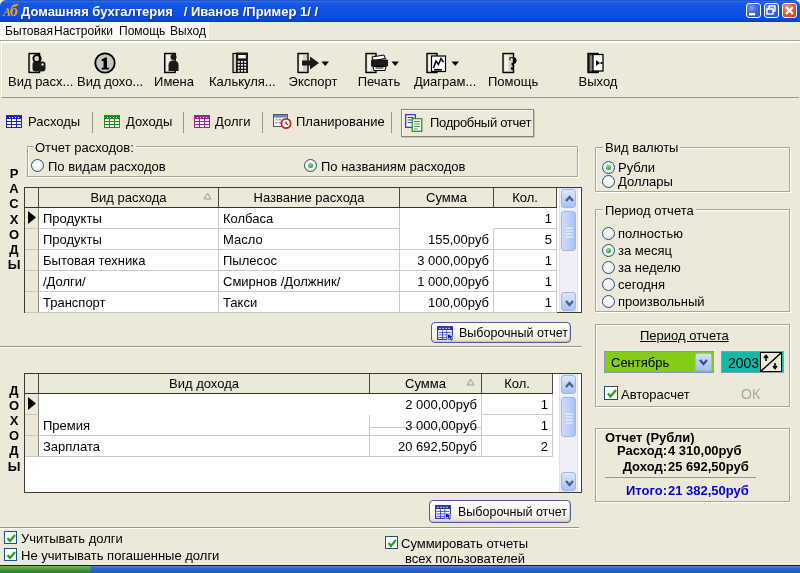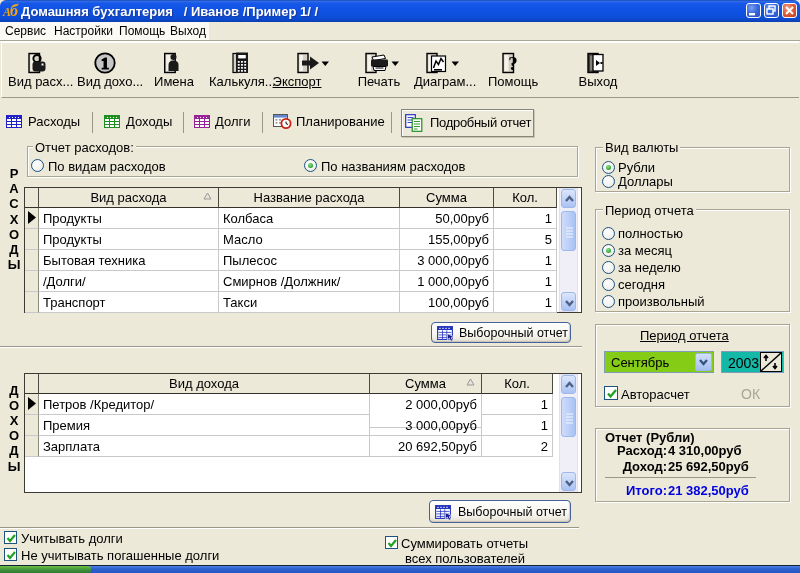--- a/index.html
+++ b/index.html
@@ -85,7 +85,7 @@
 <div class="abs" style="left:0; top:22px; width:209px; height:18px; background:#fbfaf5;"></div>
 <div class="abs" style="left:0; top:40px; width:800px; height:1px; background:#a9a695;"></div>
 <div class="abs" style="left:0; top:41px; width:800px; height:1px; background:#fdfdfa;"></div>
-<div class="abs menuitem" style="left:5px;">Сервис</div>
+<div class="abs menuitem" style="left:5px;">Бытовая</div>
 <div class="abs menuitem" style="left:54px;">Настройки</div>
 <div class="abs menuitem" style="left:119px;">Помощь</div>
 <div class="abs menuitem" style="left:170px;">Выход</div>

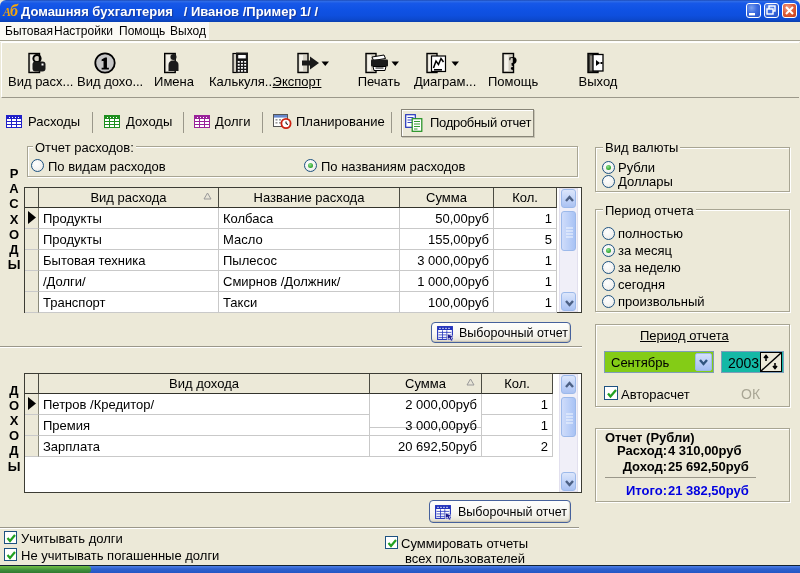--- a/index.html
+++ b/index.html
@@ -95,7 +95,7 @@
 <div class="abs tbl" style="left:77px; width:62px;">Вид дохо...</div>
 <div class="abs tbl" style="left:153px; width:42px;">Имена</div>
 <div class="abs tbl" style="left:209px; width:60px;">Калькуля...</div>
-<div class="abs tbl" style="left:270px; width:54px;text-decoration:underline;">Экспорт</div>
+<div class="abs tbl" style="left:286px; width:54px;">Экспорт</div>
 <div class="abs tbl" style="left:356px; width:46px;">Печать</div>
 <div class="abs tbl" style="left:414px; width:60px;">Диаграм...</div>
 <div class="abs tbl" style="left:488px; width:50px;">Помощь</div>

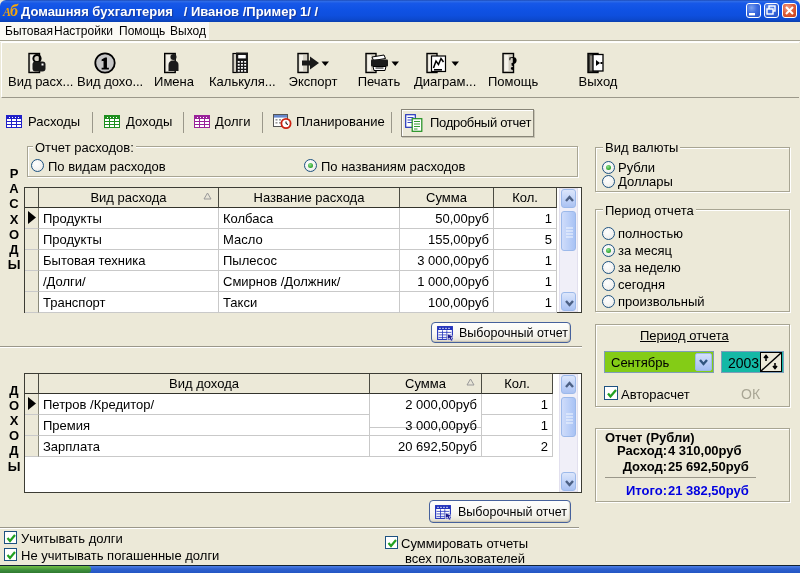--- a/index.html
+++ b/index.html
@@ -285,7 +285,6 @@
     </div>
     <div class="gcell gcol" style="left: 14px; top: 20px; width: 180px; height: 21px;">Продукты</div>
     <div class="gcell gcol" style="left: 194px; top: 20px; width: 181px; height: 21px;">Колбаса</div>
-    <div class="gcell gcol num" style="left: 375px; top: 20px; width: 94px; height: 21px;">50,00руб</div>
     <div class="gcell gcol num" style="left: 469px; top: 20px; width: 63px; height: 21px;">1</div>
     <div class="gcell gcol" style="left: 0px; top: 41px; width: 14px; height: 21px;;background:#ece9d8;border-right:1px solid #8a8a7a;"></div>
     <div class="gcell gcol" style="left: 14px; top: 41px; width: 180px; height: 21px;">Продукты</div>

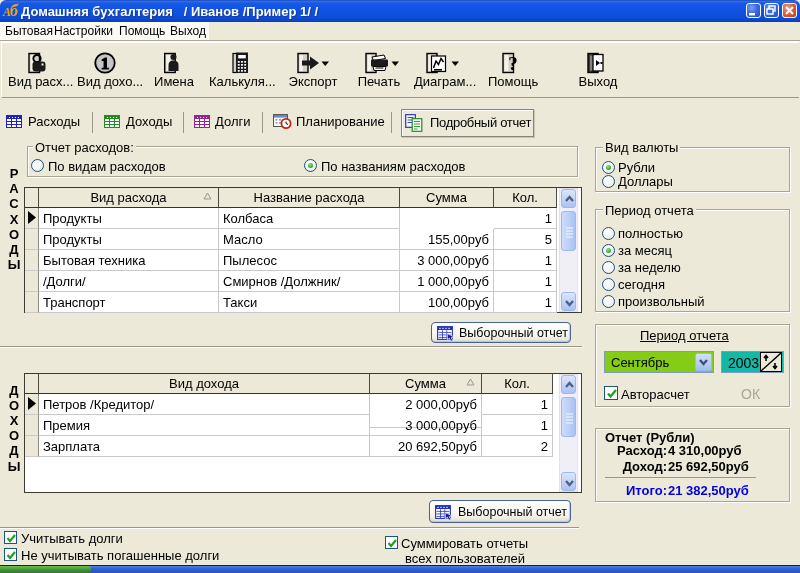--- a/index.html
+++ b/index.html
@@ -357,7 +357,6 @@
         <path d="M1 0 L9 6.5 L1 13 Z" fill="#000"></path>
       </svg>
     </div>
-    <div class="gcell gcol" style="left: 14px; top: 20px; width: 331px; height: 21px;">Петров /Кредитор/</div>
     <div class="gcell gcol num" style="left: 345px; top: 20px; width: 112px; height: 34px;">2 000,00руб</div>
     <div class="gcell gcol num" style="left: 457px; top: 20px; width: 71px; height: 21px;">1</div>
     <div class="gcell gcol" style="left: 0px; top: 41px; width: 14px; height: 21px;;background:#ece9d8;border-right:1px solid #8a8a7a;"></div>

